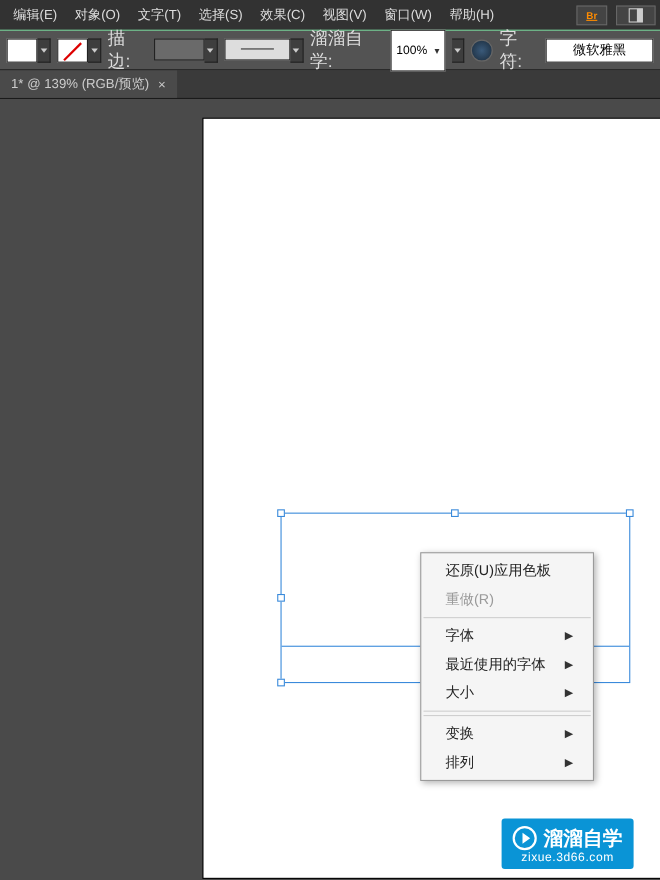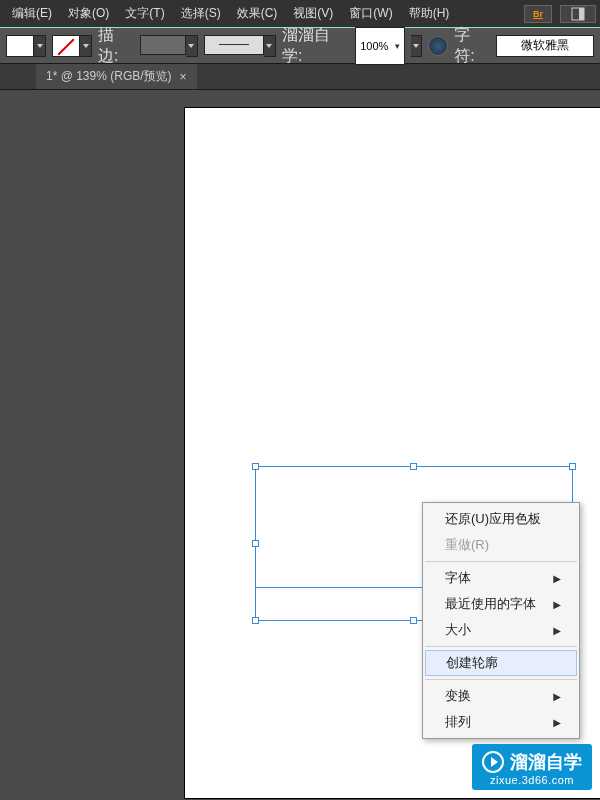--- a/index.html
+++ b/index.html
@@ -166,7 +166,6 @@
       align-items: center;
       color: #ccc;
       border-bottom: 1px solid #1a1a1a;
-      padding-left: 36px;
     }
     .doc-tab {
       padding: 4px 10px;

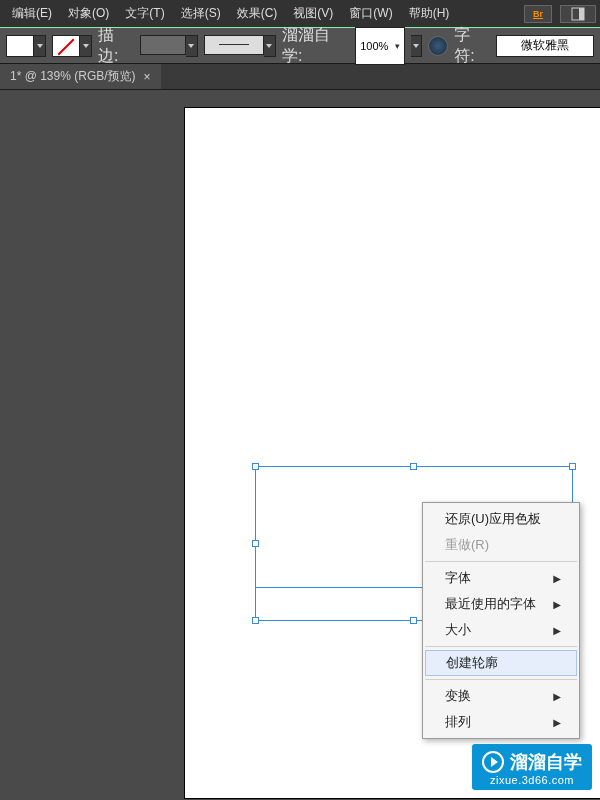--- a/index.html
+++ b/index.html
@@ -235,7 +235,6 @@
       font-size: 13px;
       color: #222;
       padding: 3px 0;
-      margin-left: 40px;
     }
     .cm-item {
       padding: 4px 18px 4px 22px;

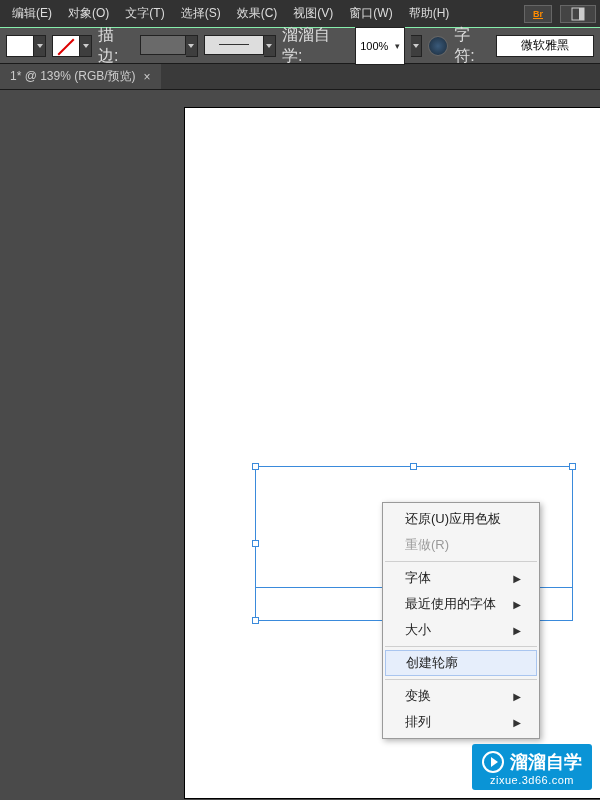--- a/index.html
+++ b/index.html
@@ -386,7 +386,6 @@
       <span class="cm-arrow">▶</span>
     </div>
     <div class="cm-sep"></div>
-    <div class="cm-item highlight">创建轮廓</div>
     <div class="cm-sep"></div>
     <div class="cm-item">
       <span>变换</span>

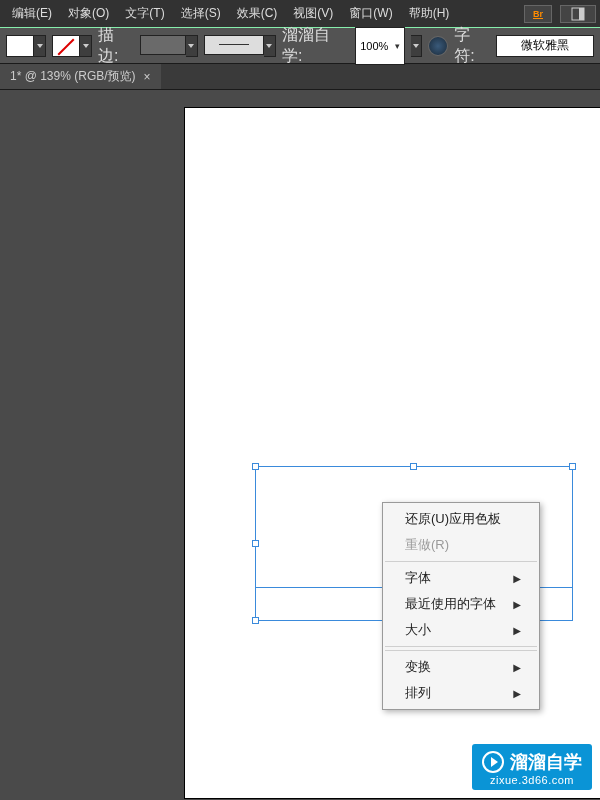--- a/index.html
+++ b/index.html
@@ -261,7 +261,7 @@
 
     .watermark {
       position: absolute;
-      right: 8px;
+      right: 24px;
       bottom: 10px;
       background: #0a94d6;
       color: #fff;

